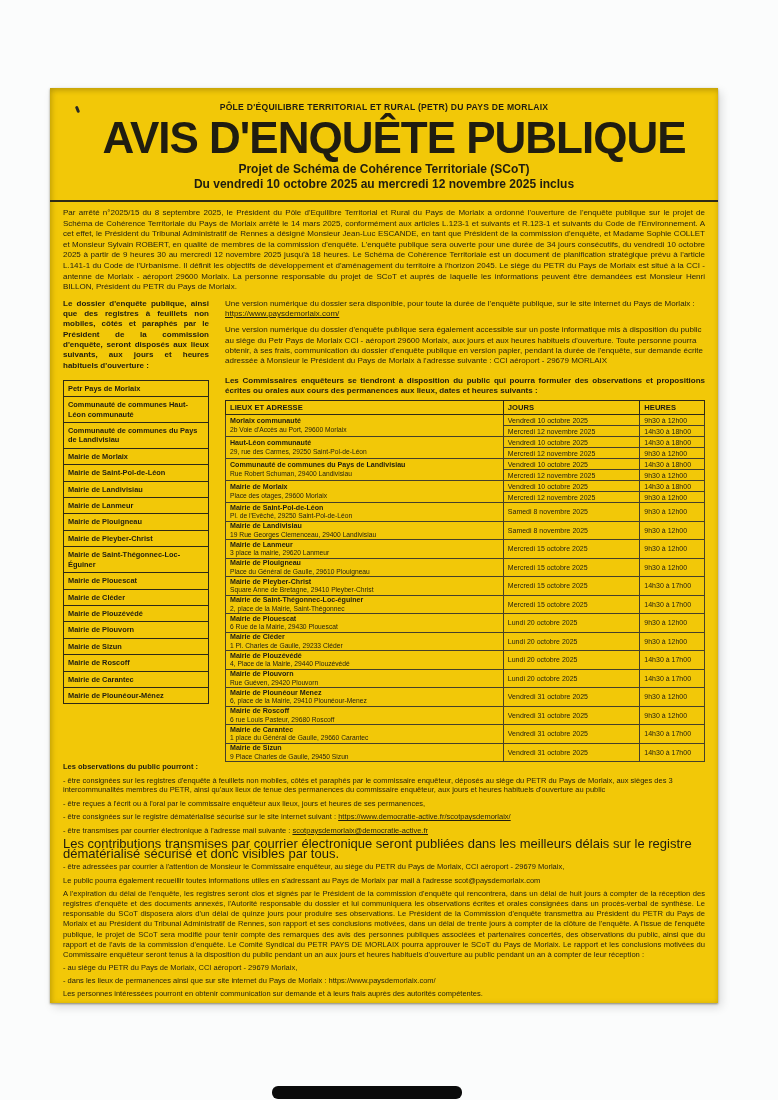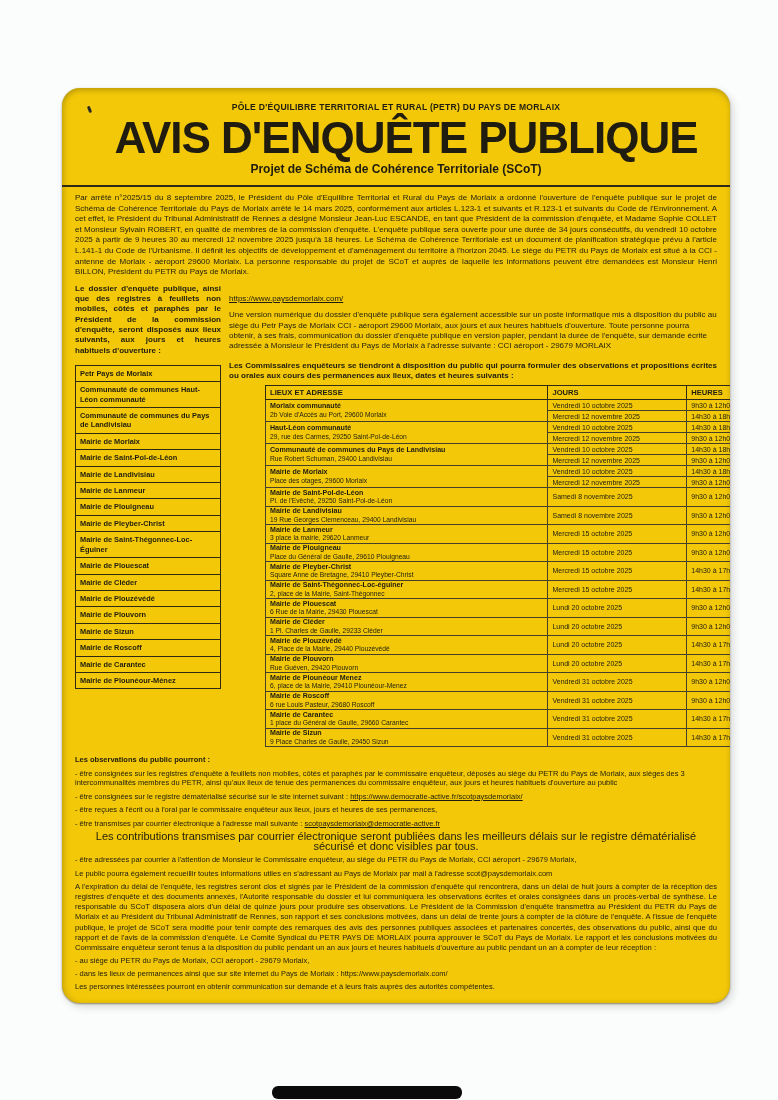--- a/index.html
+++ b/index.html
@@ -10,11 +10,10 @@
     color:#201d10;
   }
   .poster{
-    position:absolute;left:62px;top:88px;width:668px;height:915px;
+    position:absolute;left:50px;top:88px;width:668px;height:915px;
     background:#f2c808;overflow:hidden;
     box-shadow:0 1px 2px rgba(70,60,20,.55), 3px 4px 9px rgba(0,0,0,.14),
                inset 0 3px 5px rgba(115,95,10,.30), inset 3px 0 5px rgba(115,95,10,.18);
-    border-radius:18px;
   }
   .pen-mark{position:absolute;left:26px;top:18px;width:2.5px;height:7px;background:#2a2a25;border-radius:2px;transform:rotate(-22deg);}
   .header{text-align:center;padding-top:14px;padding-bottom:8px;border-bottom:2px solid #2e2a16;}

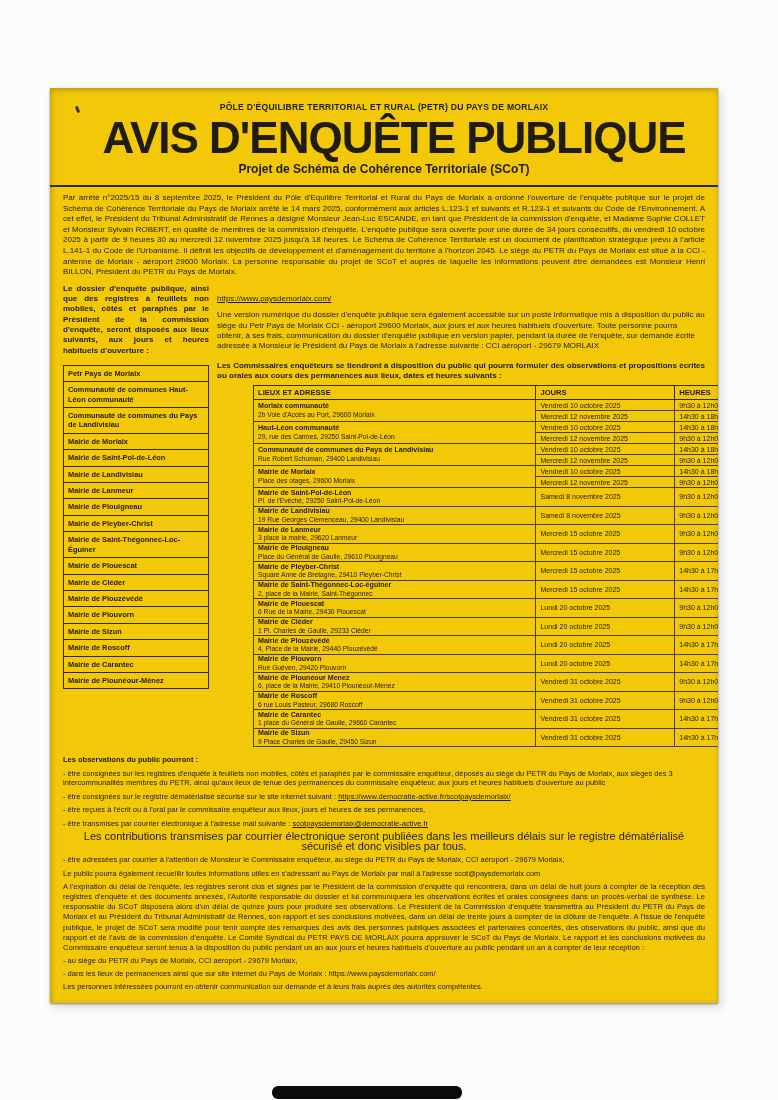--- a/index.html
+++ b/index.html
@@ -58,6 +58,7 @@
     <div class="kicker">PÔLE D'ÉQUILIBRE TERRITORIAL ET RURAL (PETR) DU PAYS DE MORLAIX</div>
     <div class="title">AVIS D'ENQUÊTE PUBLIQUE</div>
     <div class="sub1">Projet de Schéma de Cohérence Territoriale (SCoT)</div>
+    <div class="sub2">Du vendredi 10 octobre 2025 au mercredi 12 novembre 2025 inclus</div>
   </div>
 
   <div class="body-pad">

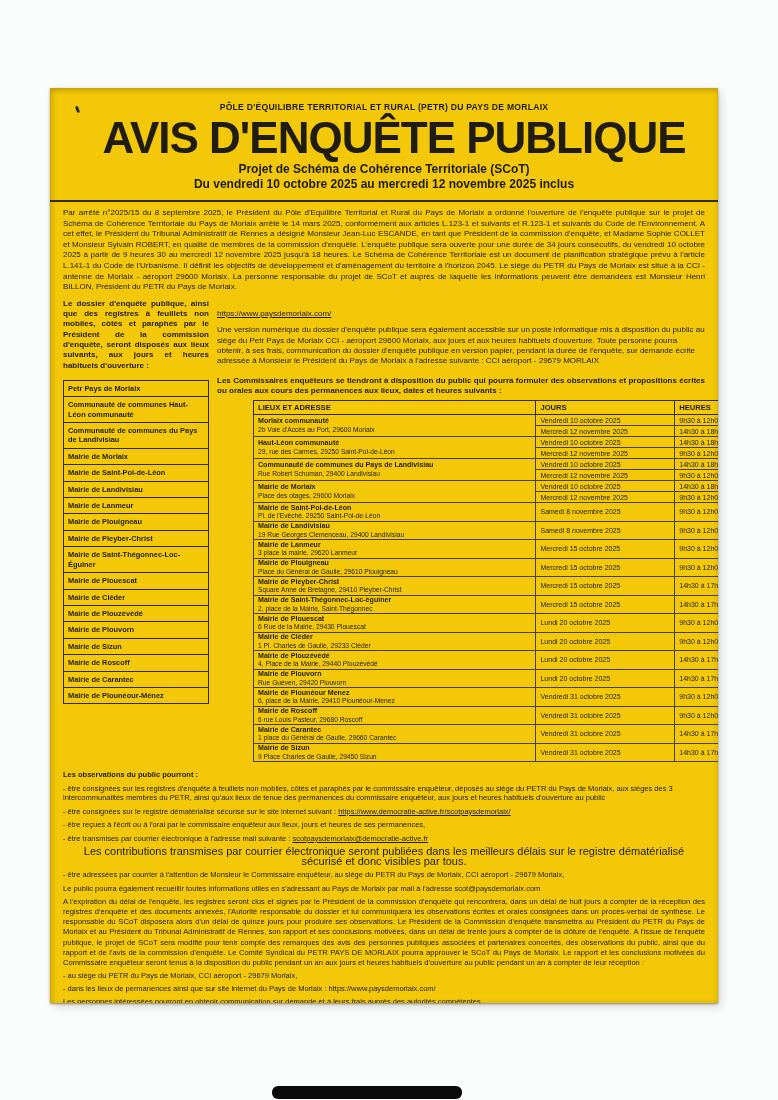--- a/index.html
+++ b/index.html
@@ -22,7 +22,7 @@
   .sub1,.sub2{font-size:12px;font-weight:bold;line-height:15px;}
   .body-pad{padding:6px 13px 0;}
   .intro{font-size:8px;line-height:10.6px;text-align:justify;}
-  .cols{display:flex;gap:8px;margin-top:6px;align-items:flex-start;}
+  .cols{display:flex;gap:16px;margin-top:6px;align-items:flex-start;}
   .leftcol{width:146px;flex:none;}
   .left-heading{font-weight:bold;font-size:8px;line-height:10.3px;text-align:justify;}
   .loc-list{margin-top:9px;border:1.4px solid #2e2a16;}

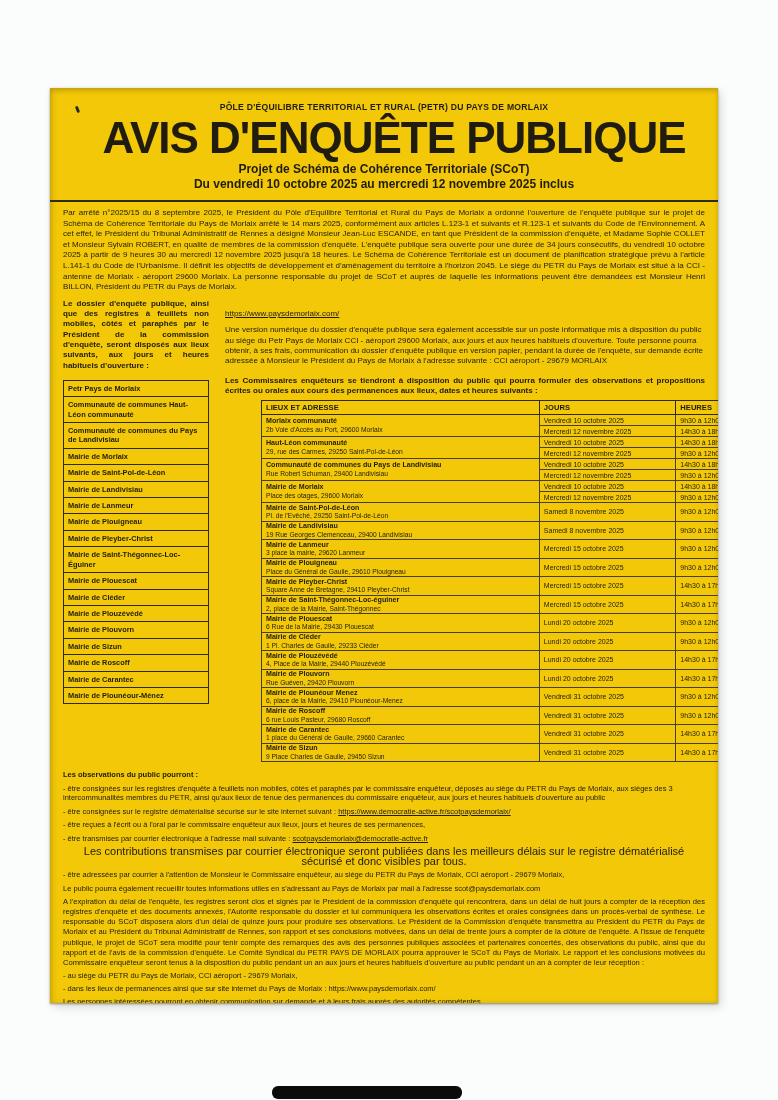--- a/index.html
+++ b/index.html
@@ -90,7 +90,7 @@
       </div>
 
       <div class="rightcol">
-        <p class="rp"><br><span class="link">https://www.paysdemorlaix.com/</span></p>
+        <p class="rp"><span>Une version numérique du dossier sera disponible, pour toute la durée de l'enquête publique, sur le site internet du Pays de Morlaix :</span><br><span class="link">https://www.paysdemorlaix.com/</span></p>
         <p class="rp">Une version numérique du dossier d'enquête publique sera également accessible sur un poste informatique mis à disposition du public au siège du Petr Pays de Morlaix CCI - aéroport 29600 Morlaix, aux jours et aux heures habituels d'ouverture. Toute personne pourra obtenir, à ses frais, communication du dossier d'enquête publique en version papier, pendant la durée de l'enquête, sur demande écrite adressée à Monsieur le Président du Pays de Morlaix à l'adresse suivante : CCI aéroport - 29679 MORLAIX</p>
         <p class="rp-bold">Les Commissaires enquêteurs se tiendront à disposition du public qui pourra formuler des observations et propositions écrites ou orales aux cours des permanences aux lieux, dates et heures suivants :</p>
 

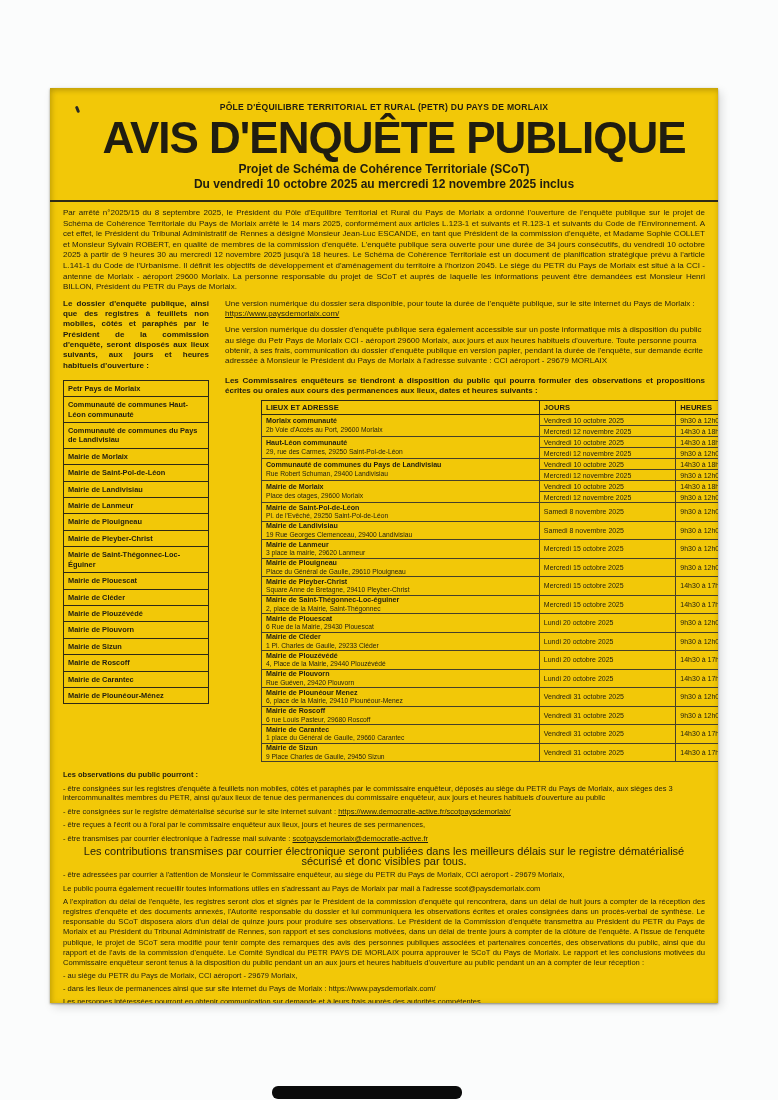--- a/index.html
+++ b/index.html
@@ -32,7 +32,7 @@
   .rp{font-size:8px;line-height:10.3px;margin:0 0 6px;}
   .rp .link{text-decoration:underline;}
   .rp-bold{font-weight:bold;font-size:8px;line-height:10.3px;margin:9px 0 4px;text-align:justify;}
-  table.sched{width:100%;border-collapse:collapse;border:1.6px solid #2e2a16;table-layout:fixed;margin-left:36px;}
+  table.sched{width:100%;border-collapse:collapse;border:1.6px solid #2e2a16;table-layout:fixed;}
   .sched th{font-size:7.6px;text-align:left;padding:2px 4px;border:1.2px solid #2e2a16;font-weight:bold;}
   .sched td{padding:0.5px 4px;border:1px solid #46402a;vertical-align:middle;}
   .sched td.loc .nm{font-weight:bold;font-size:7.1px;line-height:8.4px;}

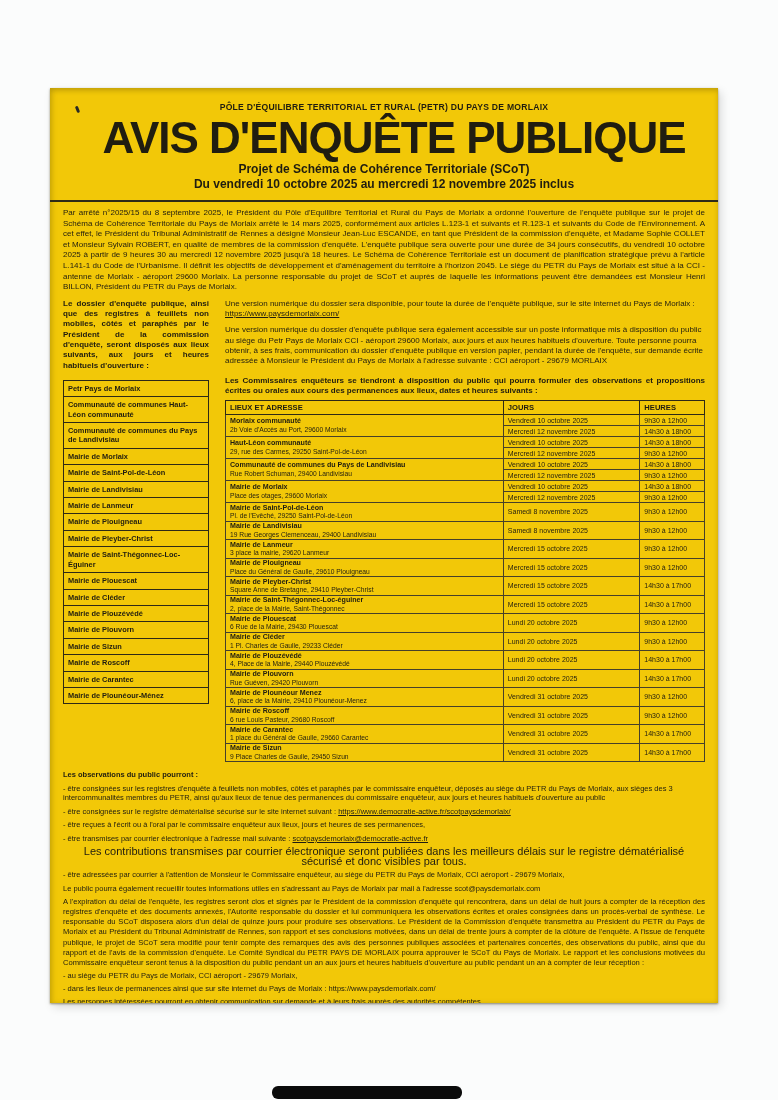--- a/index.html
+++ b/index.html
@@ -38,7 +38,7 @@
   .sched td.loc .nm{font-weight:bold;font-size:7.1px;line-height:8.4px;}
   .sched td.loc .ad{font-size:6.7px;line-height:8.1px;}
   .sched td.day,.sched td.hrs{font-size:7px;line-height:9px;}
-  .obs{margin-top:8px;}
+  .obs{margin-top:0;}
   .obs-heading{font-weight:bold;font-size:8px;line-height:10px;margin:0 0 3px;}
   .obs p{margin:0 0 3.5px;font-size:7.5px;line-height:9.9px;}
   .obs .link{text-decoration:underline;}

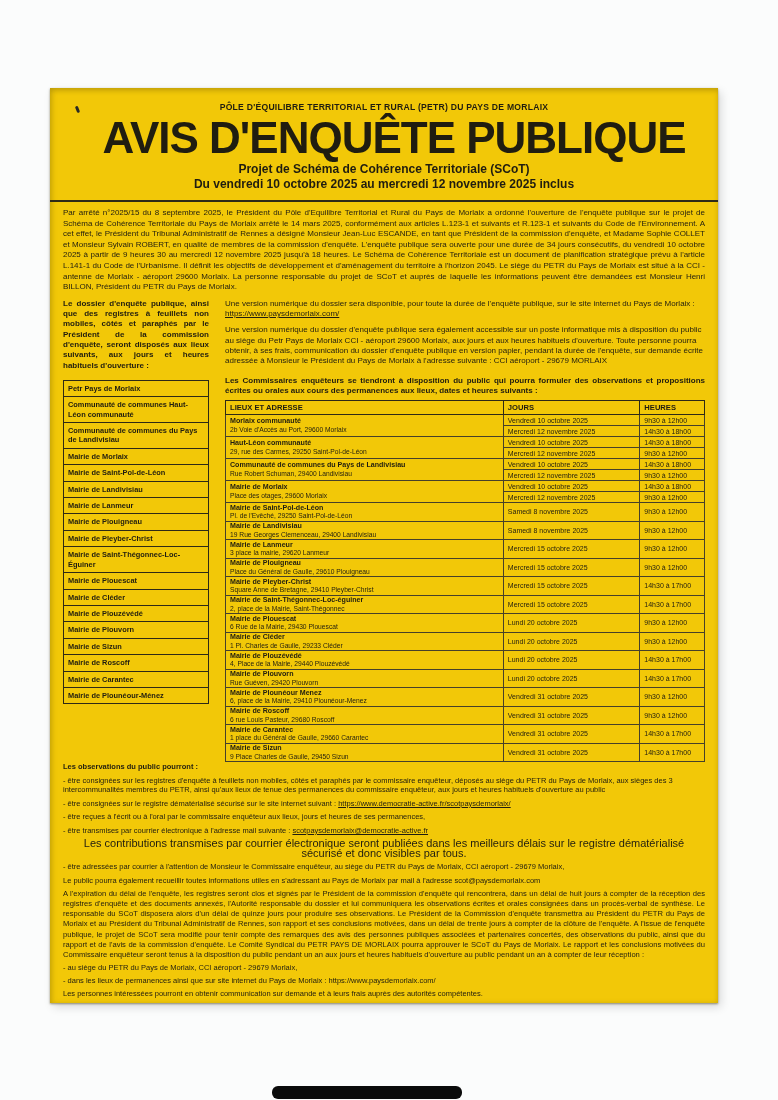--- a/index.html
+++ b/index.html
@@ -277,8 +277,8 @@
       <p class="obs-heading">Les observations du public pourront :</p>
       <div>
           <p><span>- être consignées sur les registres d'enquête à feuillets non mobiles, côtés et paraphés par le commissaire enquêteur, déposés au siège du PETR du Pays de Morlaix, aux sièges des 3 intercommunalités membres du PETR, ainsi qu'aux lieux de tenue des permanences du commissaire enquêteur, aux jours et heures habituels d'ouverture au public</span></p>
+          <p><span>- être reçues à l'écrit ou à l'oral par le commissaire enquêteur aux lieux, jours et heures de ses permanences,</span></p>
           <p><span>- être consignées sur le registre dématérialisé sécurisé sur le site internet suivant : </span><span class="link">https://www.democratie-active.fr/scotpaysdemorlaix/</span></p>
-          <p><span>- être reçues à l'écrit ou à l'oral par le commissaire enquêteur aux lieux, jours et heures de ses permanences,</span></p>
           <p><span>- être transmises par courrier électronique à l'adresse mail suivante : </span><span class="link">scotpaysdemorlaix@democratie-active.fr</span></p>
         </div>
       <p style="font-size:11px;line-height:9.9px;margin:0 0 3.5px;text-align:center;">Les contributions transmises par courrier électronique seront publiées dans les meilleurs délais sur le registre dématérialisé sécurisé et donc visibles par tous.</p>

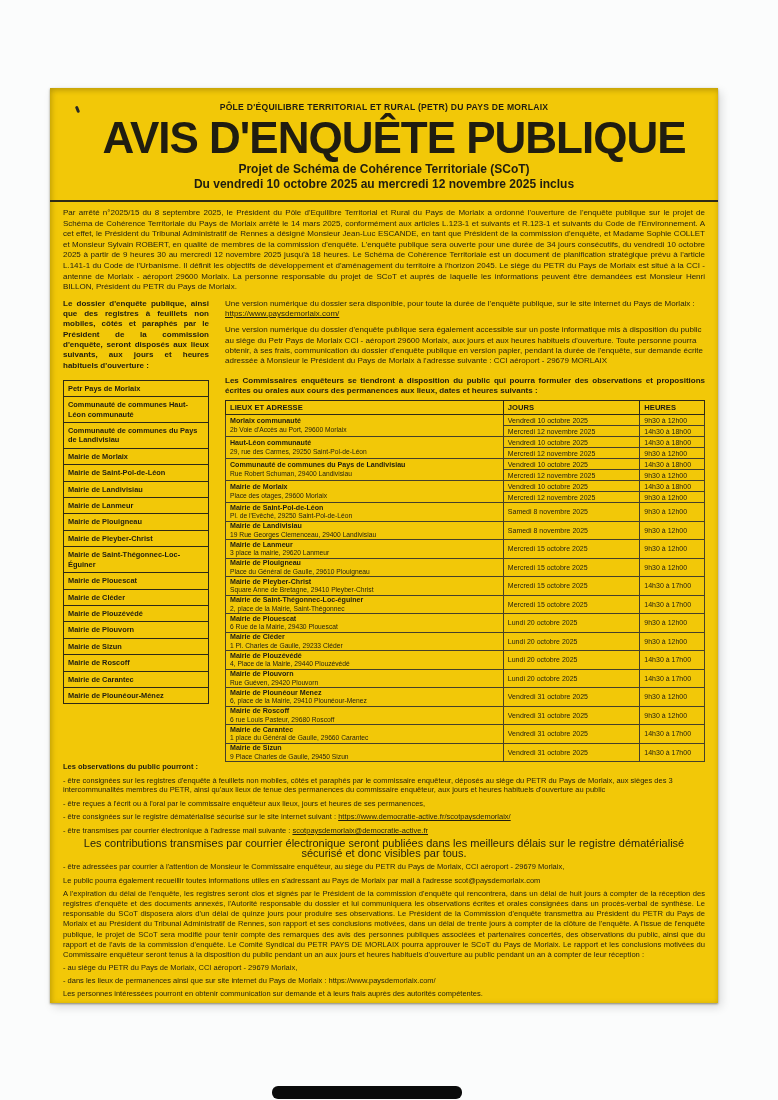--- a/index.html
+++ b/index.html
@@ -281,7 +281,7 @@
           <p><span>- être consignées sur le registre dématérialisé sécurisé sur le site internet suivant : </span><span class="link">https://www.democratie-active.fr/scotpaysdemorlaix/</span></p>
           <p><span>- être transmises par courrier électronique à l'adresse mail suivante : </span><span class="link">scotpaysdemorlaix@democratie-active.fr</span></p>
         </div>
-      <p style="font-size:11px;line-height:9.9px;margin:0 0 3.5px;text-align:center;">Les contributions transmises par courrier électronique seront publiées dans les meilleurs délais sur le registre dématérialisé sécurisé et donc visibles par tous.</p>
+      <p style="font-size:13px;line-height:9.9px;margin:0 0 3.5px;">Les contributions transmises par courrier électronique seront publiées dans les meilleurs délais sur le registre dématérialisé sécurisé et donc visibles par tous.</p>
       <p style="font-size:7.5px;line-height:9.9px;margin:0 0 3.5px;">- être adressées par courrier à l'attention de Monsieur le Commissaire enquêteur, au siège du PETR du Pays de Morlaix, CCI aéroport - 29679 Morlaix,</p>
       <p style="font-size:7.5px;line-height:9.9px;margin:0 0 3.5px;">Le public pourra également recueillir toutes informations utiles en s'adressant au Pays de Morlaix par mail à l'adresse scot@paysdemorlaix.com</p>
     </div>

